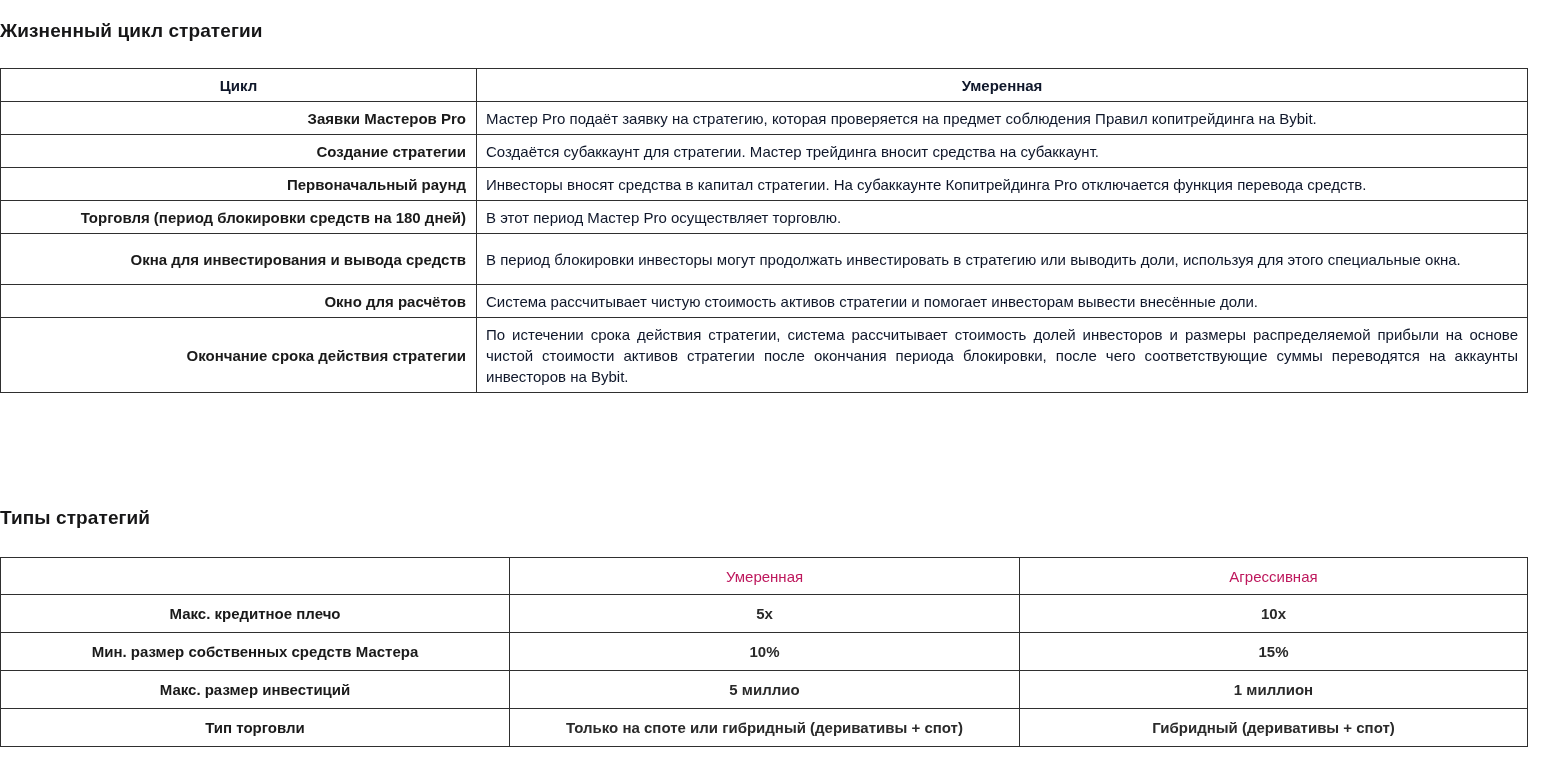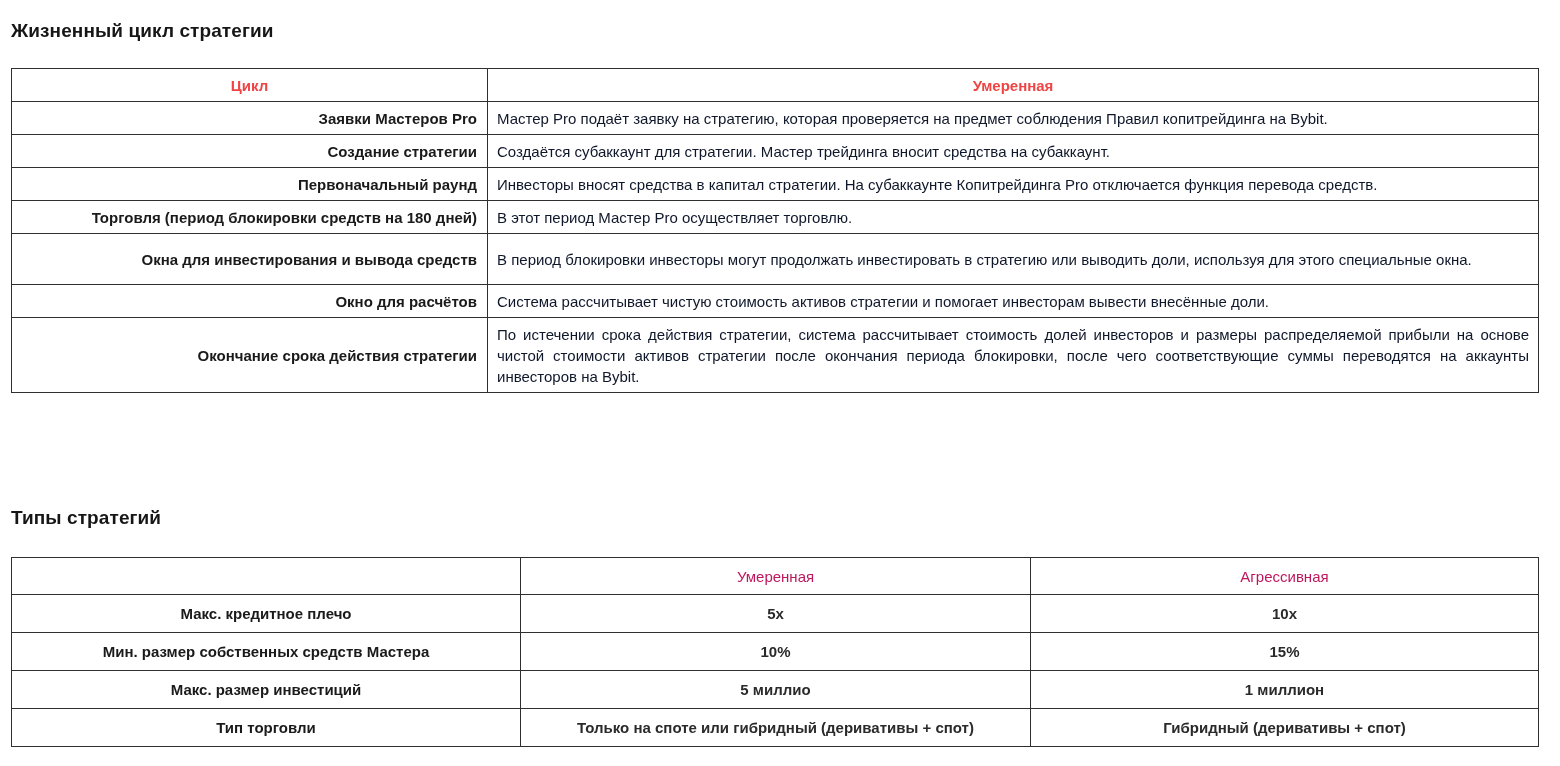--- a/index.html
+++ b/index.html
@@ -13,7 +13,7 @@
   .page {
     width: 1560px;
     height: 766px;
-    padding: 20px 0 0 11px;
+    padding: 20px 0 0 0;
     overflow: hidden;
   }
   .section-title {

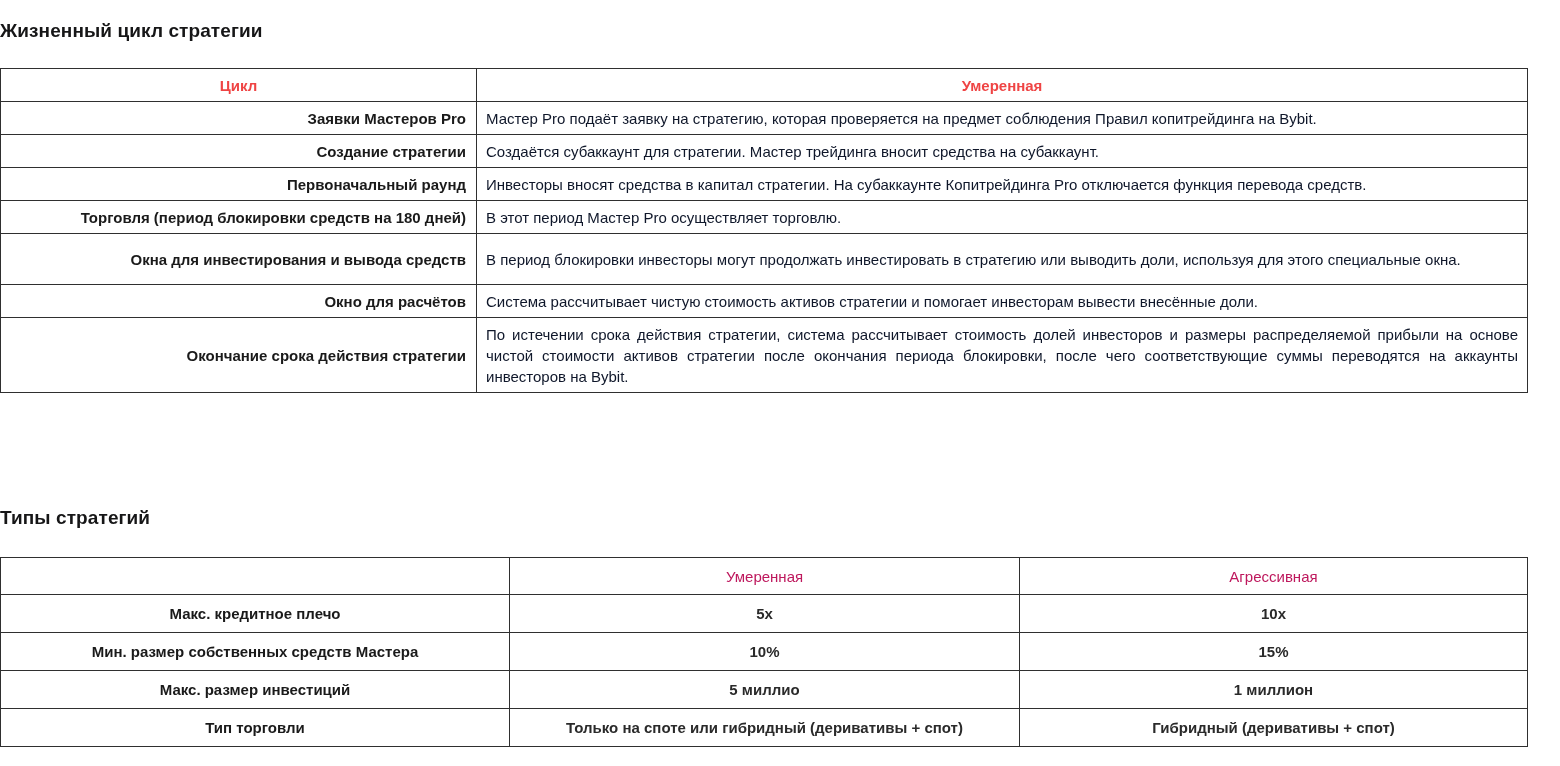--- a/index.html
+++ b/index.html
@@ -44,7 +44,7 @@
     height: 33px;
     font-weight: 700;
     text-align: center;
-    color: #ef4444;
+    color: #0f172a;
   }
   .lifecycle-table td.cycle-cell {
     height: 33px;

